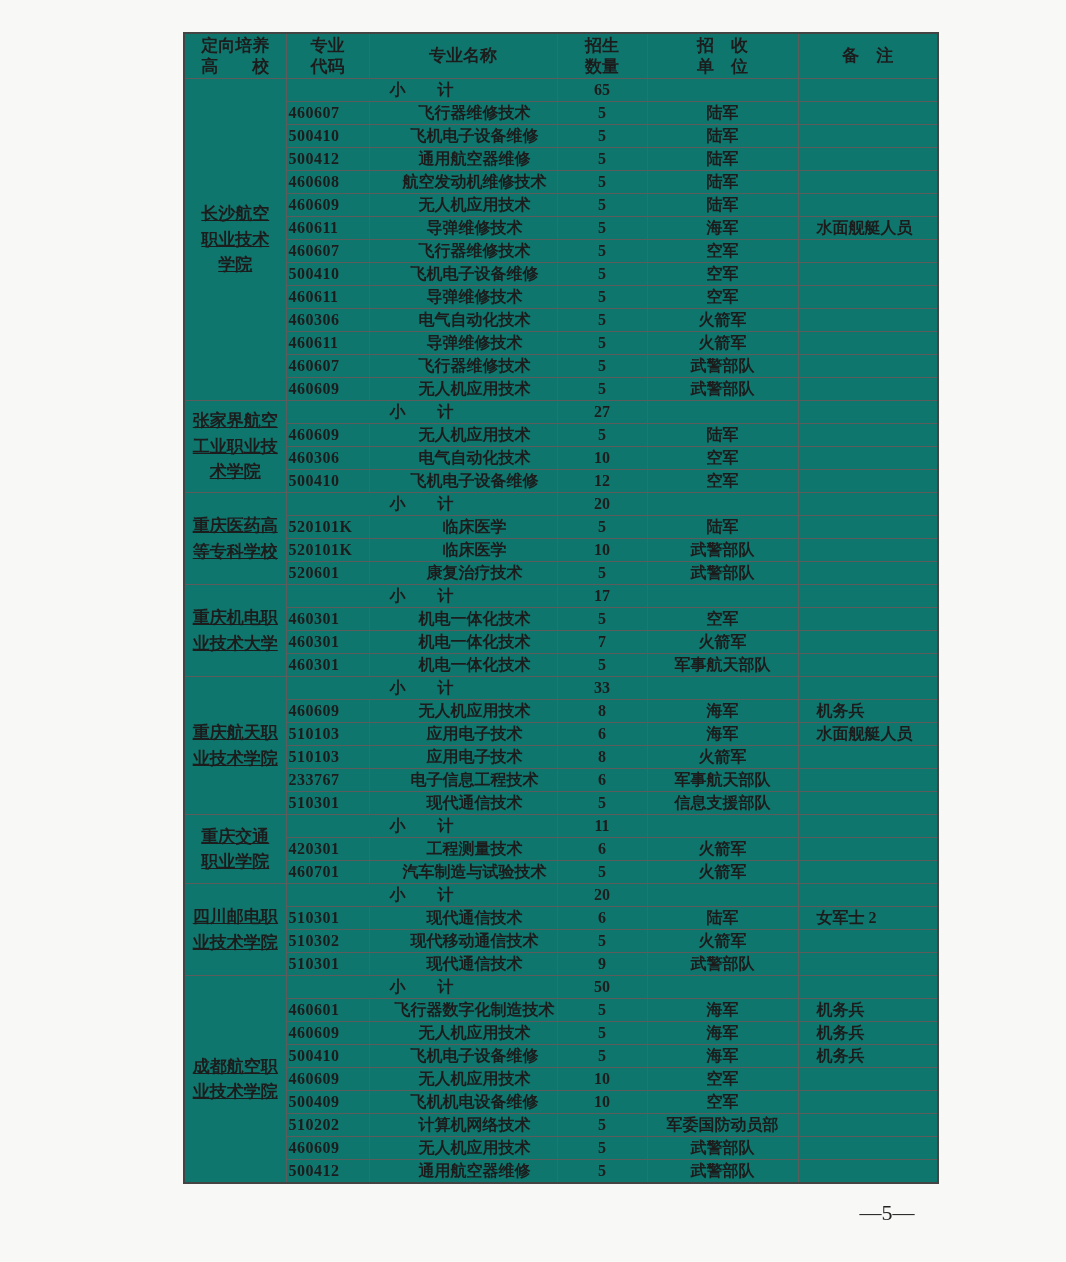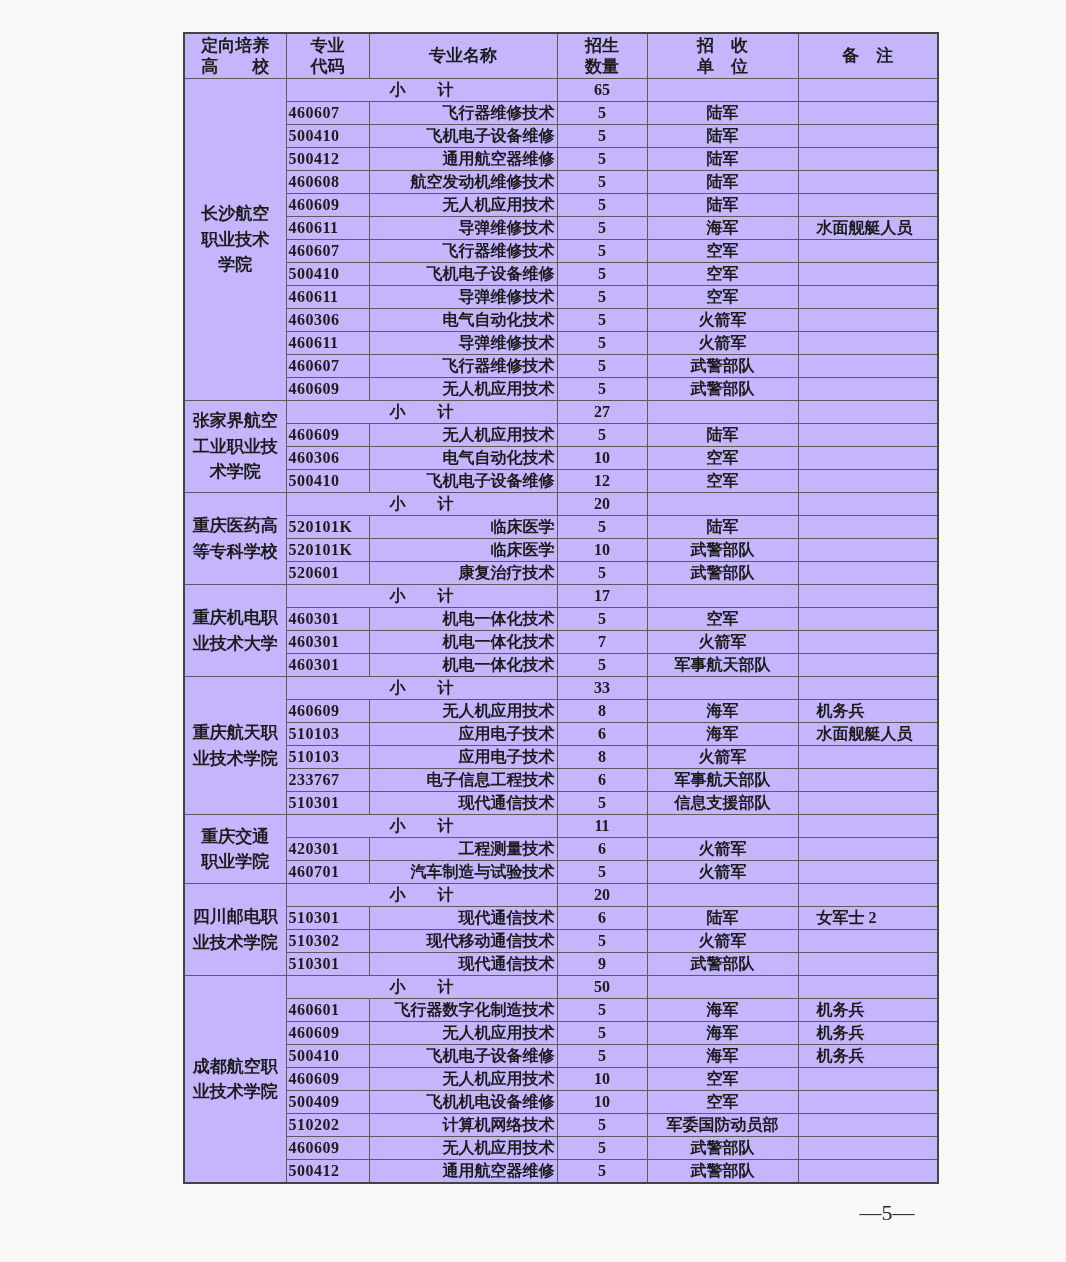--- a/index.html
+++ b/index.html
@@ -26,7 +26,7 @@
     width: 754px;
     border-collapse: collapse;
     table-layout: fixed;
-    background: #c4b5fd;
+    background: #0f766e;
   }
   table.enroll, table.enroll th, table.enroll td {
     border: 1px solid #5c5c5c;

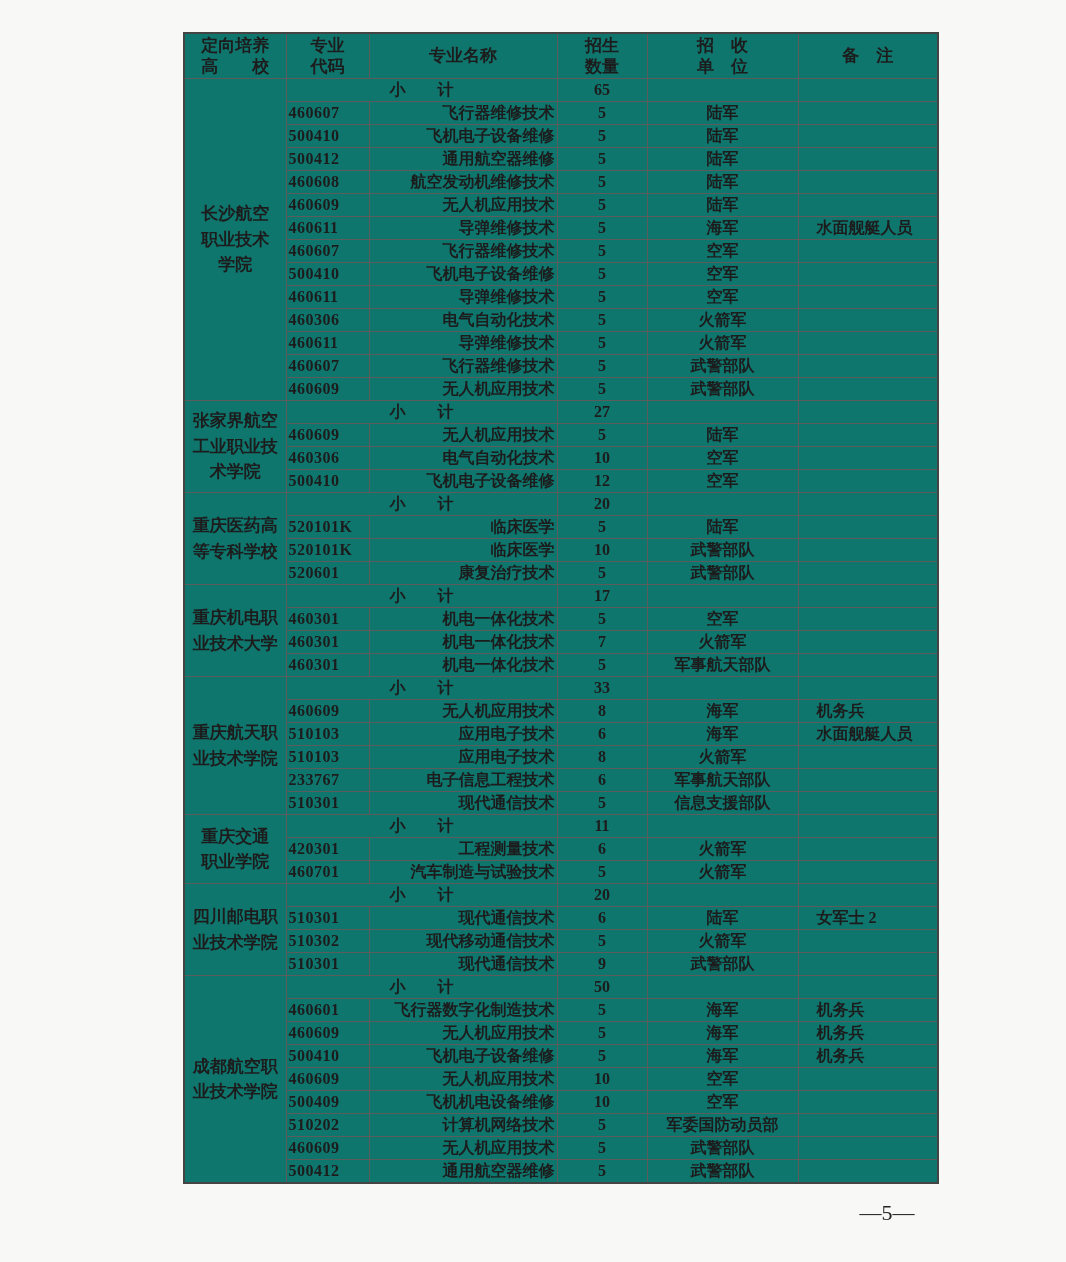--- a/index.html
+++ b/index.html
@@ -69,7 +69,7 @@
     margin-left: 12px;
   }
   td.major {
-    text-align: right;
+    text-align: center;
     padding-left: 25px;
   }
   td.count {

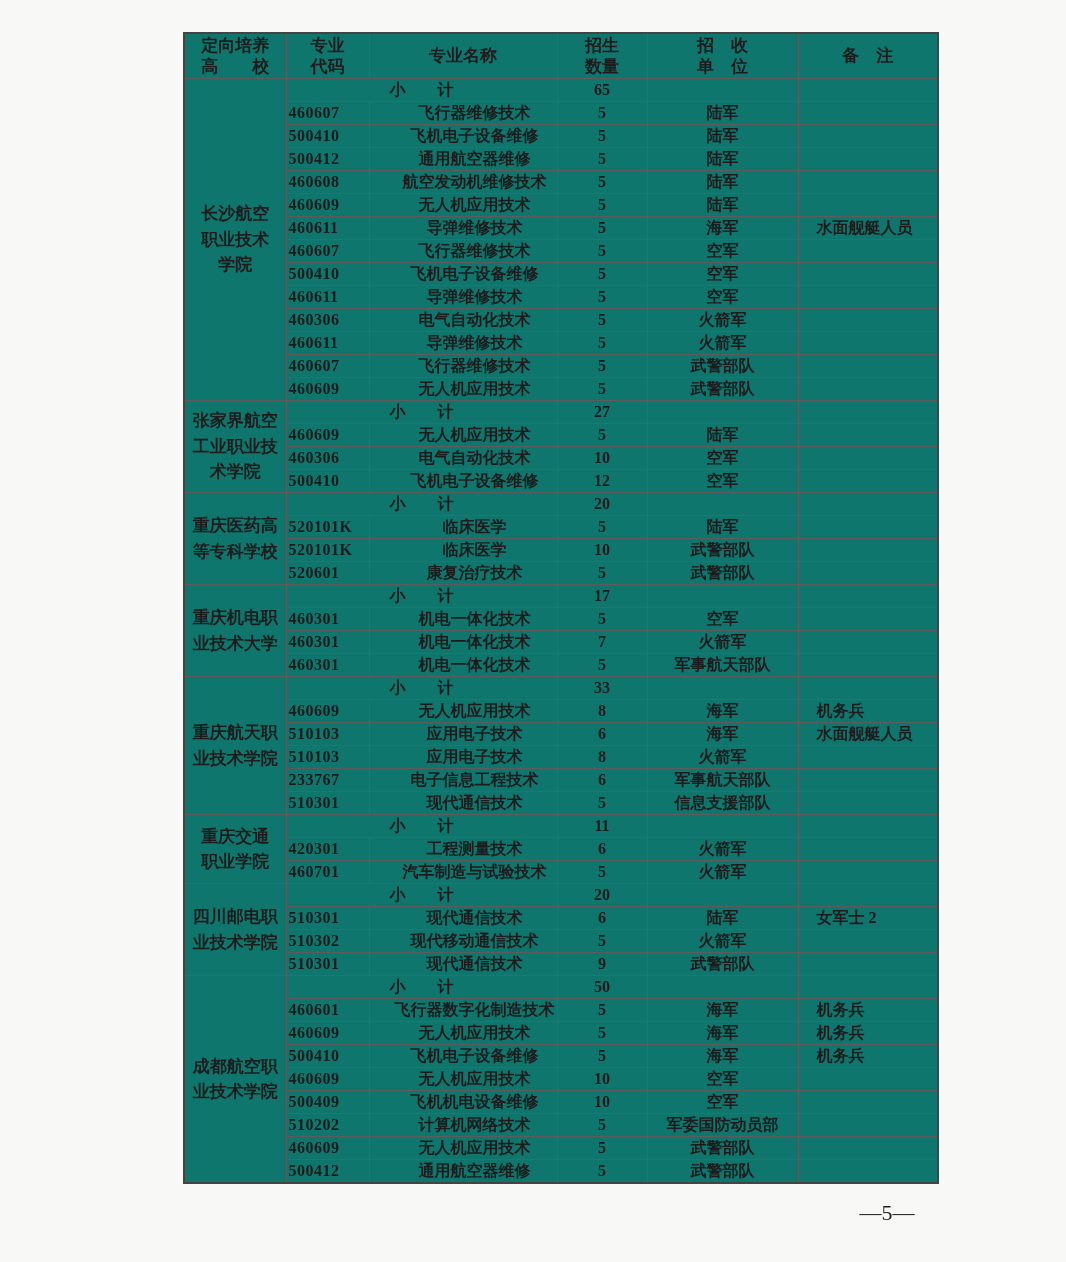--- a/index.html
+++ b/index.html
@@ -59,6 +59,7 @@
     font-size: 17px;
     line-height: 1.5;
     padding: 0 3px;
+    text-decoration: underline;
   }
   td.subtotal-label {
     text-align: center;

